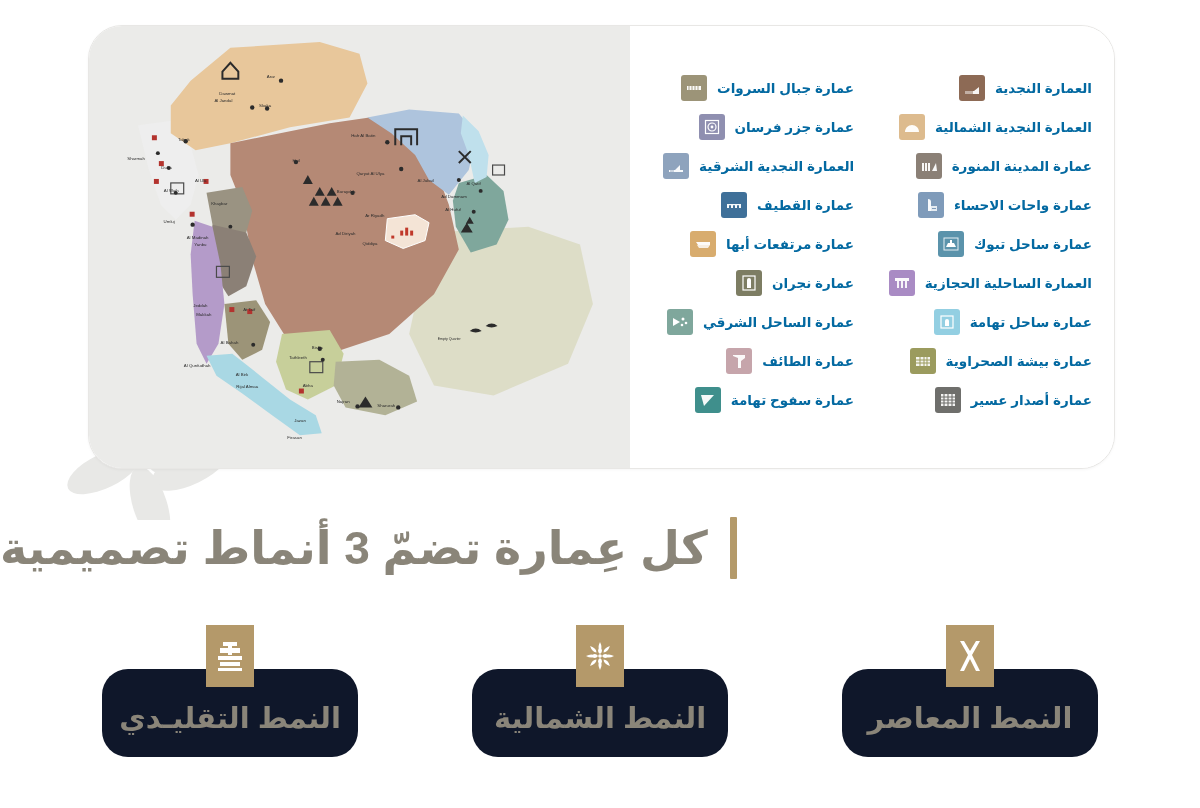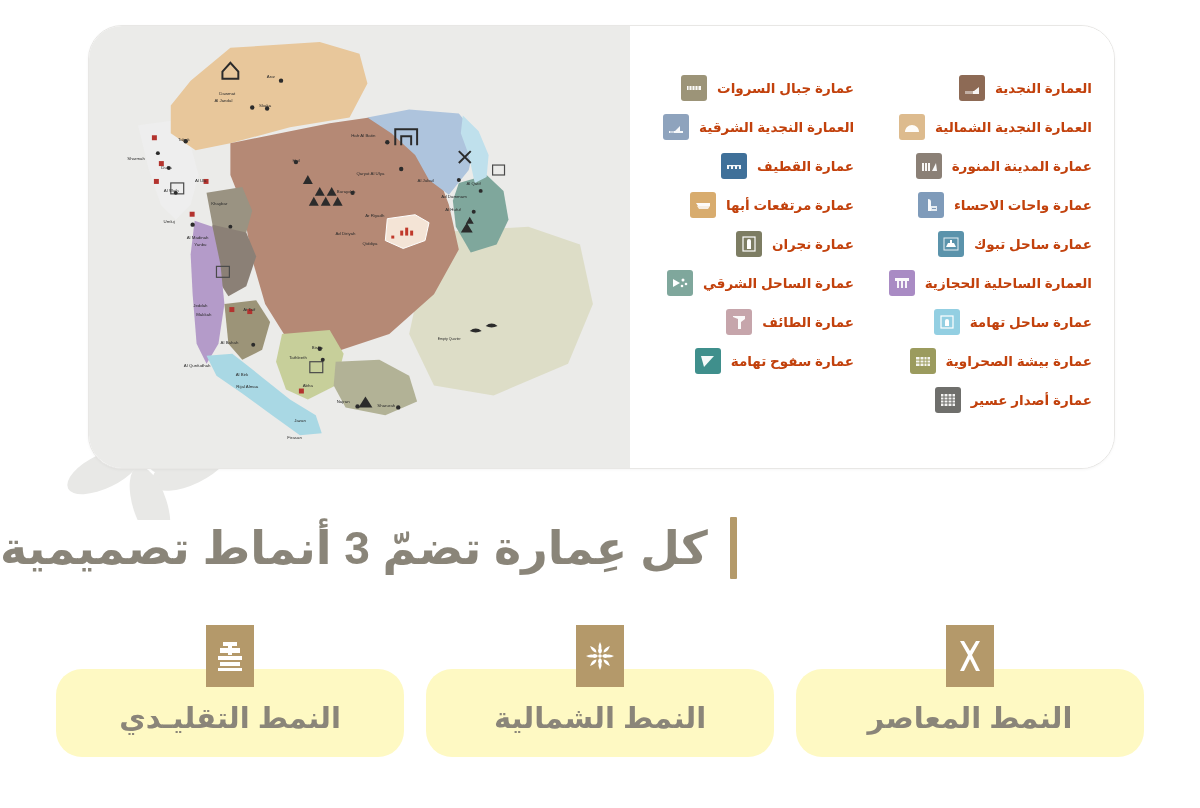--- a/index.html
+++ b/index.html
@@ -47,7 +47,7 @@
   }
   .legend-swatch svg{display:block;}
   .legend-label{
-    font-size:13.5px;font-weight:700;color:#c2410c;white-space:nowrap;
+    font-size:13.5px;font-weight:700;color:#0369a1;white-space:nowrap;
     letter-spacing:0;
   }
 

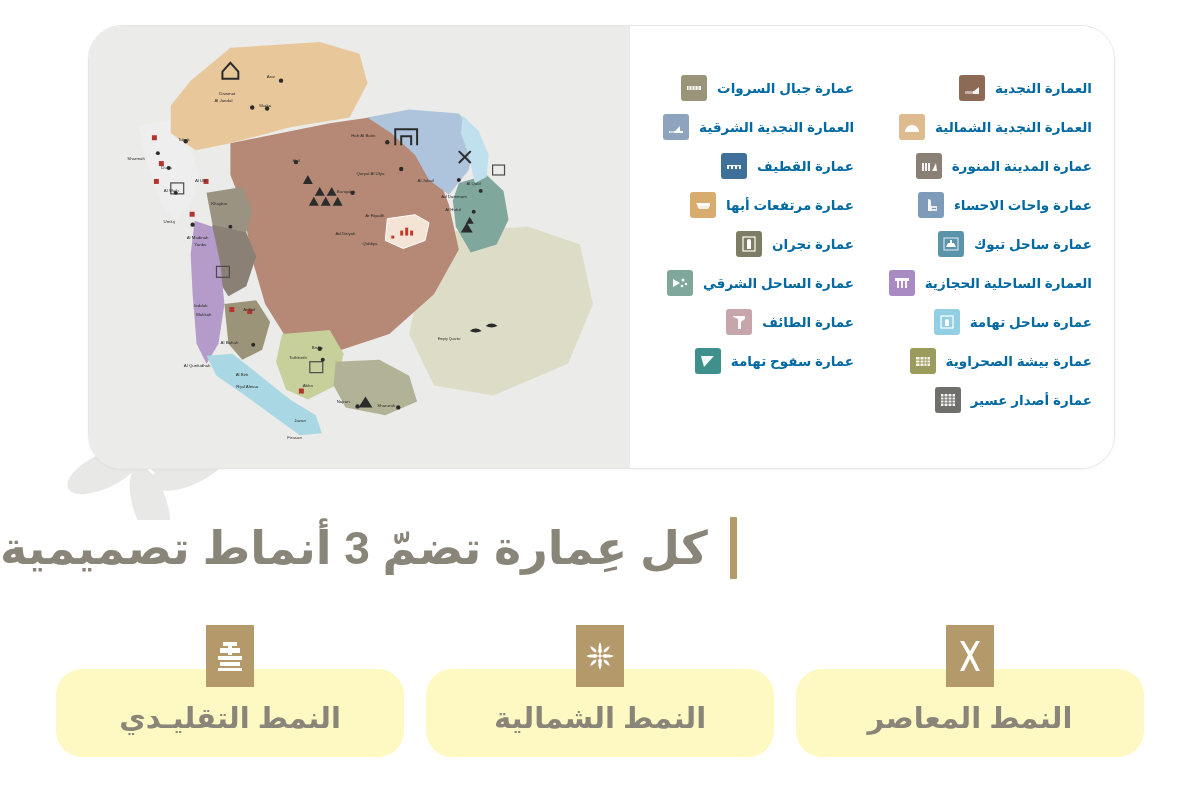--- a/index.html
+++ b/index.html
@@ -233,6 +233,16 @@
                 <line x1="11" y1="8" x2="11" y2="12"></line>
                 <line x1="14" y1="8" x2="14" y2="12"></line>
               </g>
+            </svg>
+        </span>
+      </div>
+      <div class="legend-row">
+        <span class="legend-label">عمارة جزر فرسان</span>
+        <span class="legend-swatch" style="background:#8f8fb0">
+          <svg width="20" height="20" viewBox="0 0 20 20">
+              <rect x="3.5" y="3.5" width="13" height="13" fill="none" stroke="#fff" stroke-width="1.2"></rect>
+              <circle cx="10" cy="10" r="4" fill="none" stroke="#fff" stroke-width="1.2"></circle>
+              <circle cx="10" cy="10" r="1.4" fill="#fff"></circle>
             </svg>
         </span>
       </div>

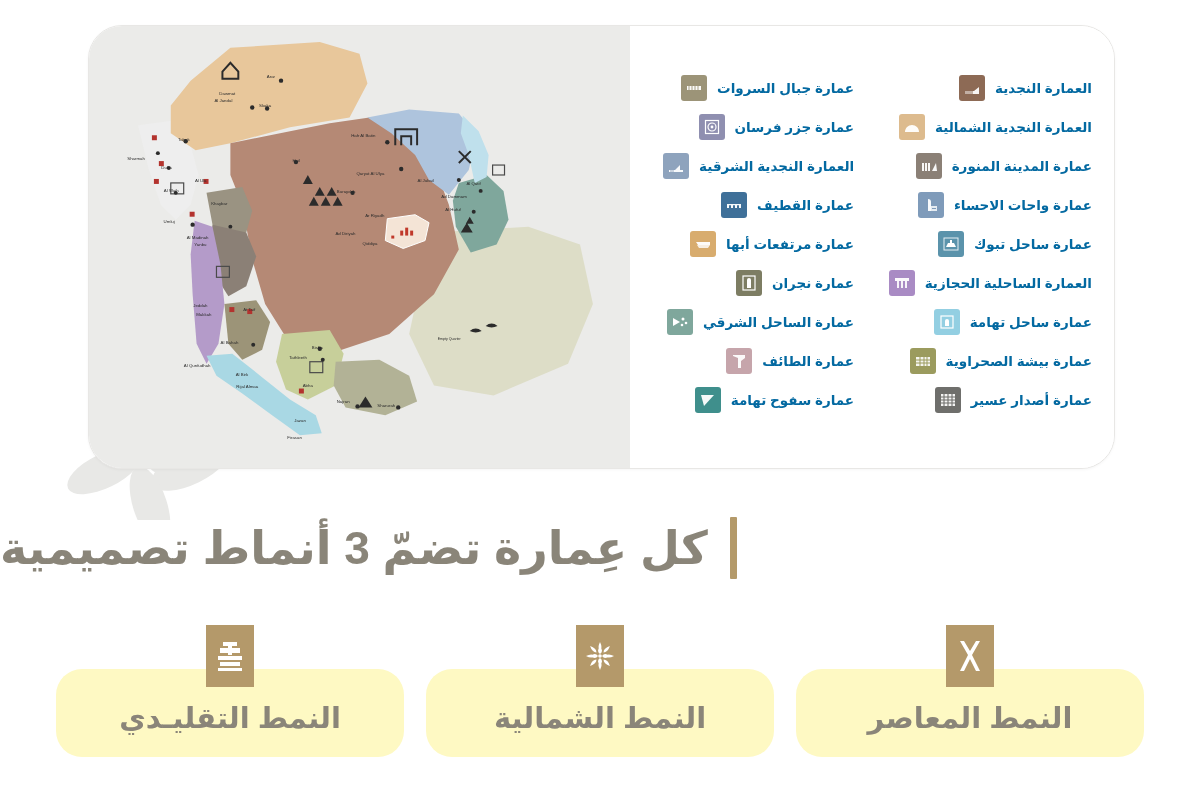--- a/index.html
+++ b/index.html
@@ -85,7 +85,7 @@
   }
   .style-badge svg{display:block;}
   .style-pill{
-    width:348px;height:88px;background:#fef9c3;border-radius:26px;
+    width:256px;height:88px;background:#0f172a;border-radius:26px;
     display:flex;align-items:center;justify-content:center;
     position:relative;z-index:1;
   }

